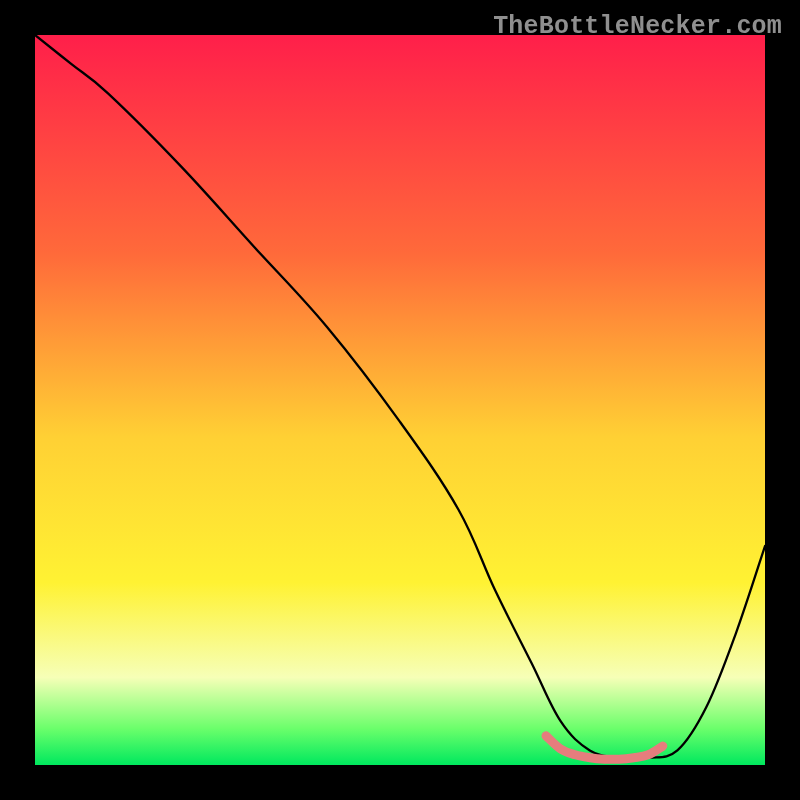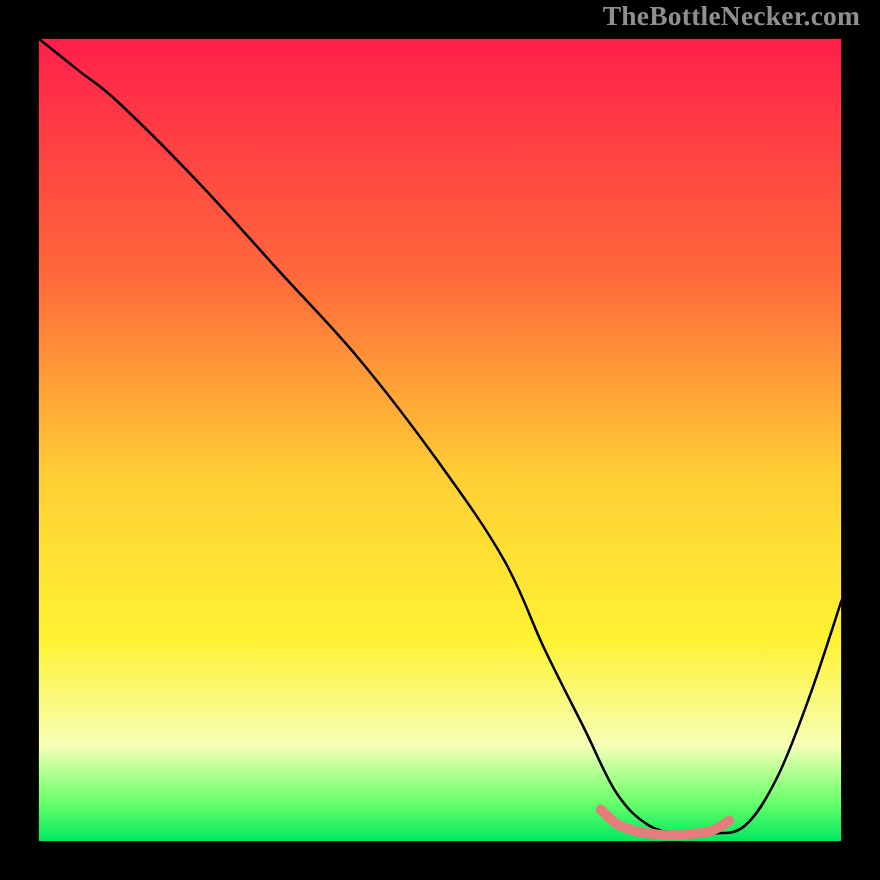--- a/index.html
+++ b/index.html
@@ -28,9 +28,9 @@
   }
   .watermark {
     position: absolute;
-    top: 2px;
+    top: 12px;
     right: 18px;
-    font-family: Liberation Serif, serif;
+    font-family: Liberation Mono, monospace;
     font-size: 25px;
     font-weight: 600;
     color: #8f8f8f;

